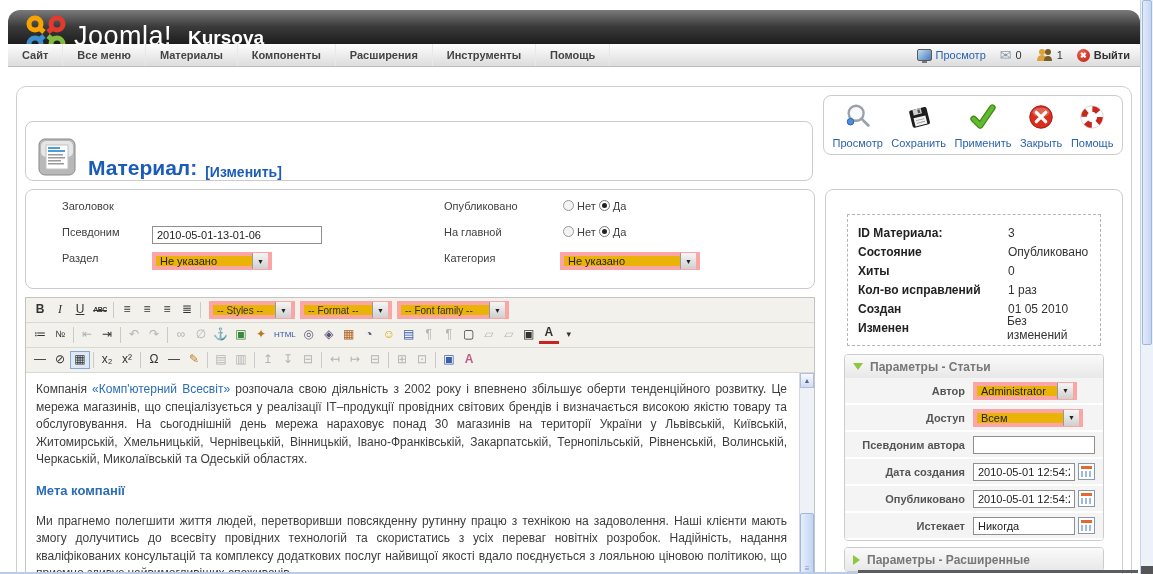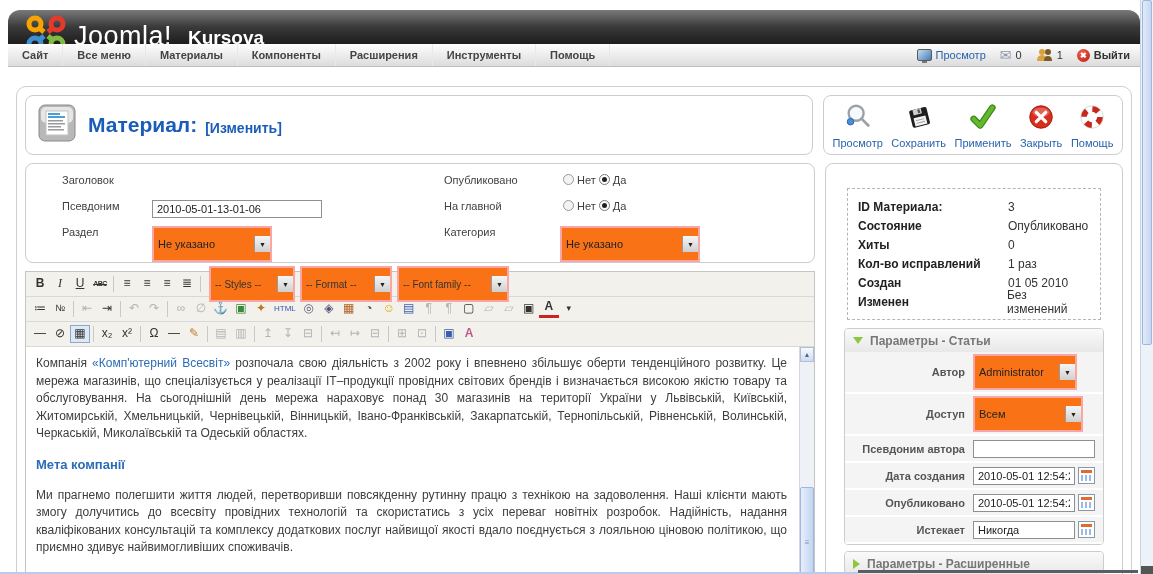--- a/index.html
+++ b/index.html
@@ -44,7 +44,7 @@
 
   .title-row { display:flex; gap:10px; }
   .title-box { flex:1; border:1px solid #ccc; border-radius:8px; height:60px;
-    display:flex; align-items:center; padding:0 12px; background:#fff; }
+    display:flex; align-items:flex-end; padding:0 12px; background:#fff;margin-top:26px; }
   .page-title { color:#1a5cb8; font-size:21px; font-weight:bold; margin-left:12px; }
   .page-state { color:#1a5cb8; font-size:14px; font-weight:bold; margin-left:8px; margin-top:5px; }
   .toolbar-box { width:300px; border:1px solid #ccc; border-radius:8px; height:60px;

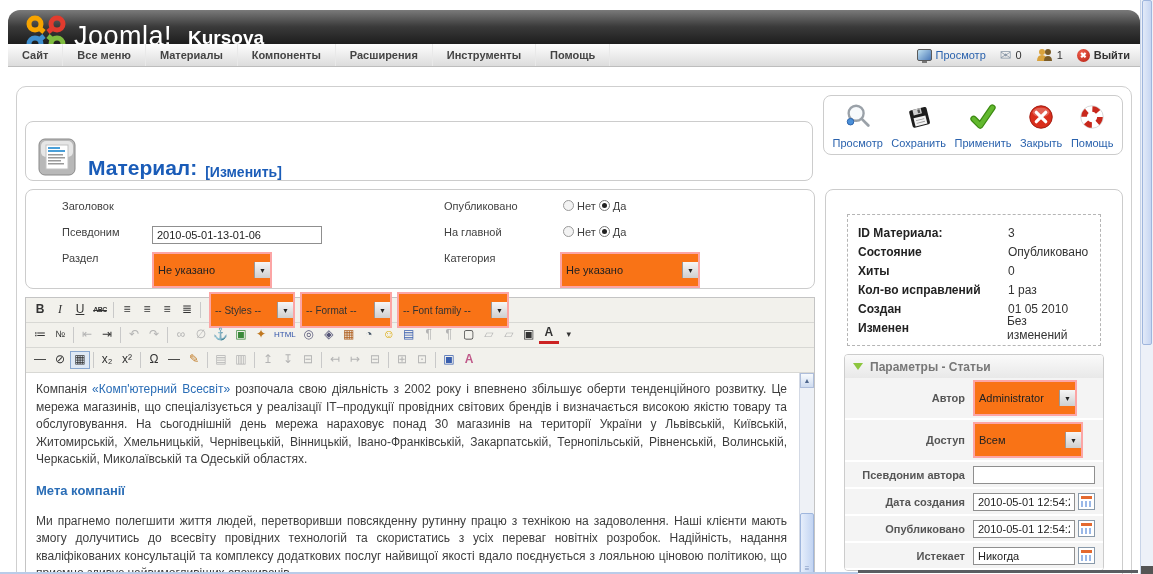--- a/index.html
+++ b/index.html
@@ -66,8 +66,8 @@
   input.txt { height:18px; border:1px solid #8f8f8f; font-size:11px; padding:1px 4px;
     font-family:"Liberation Sans",sans-serif; color:#222; background:#fff; }
   .w170 { width:170px; } .w120 { width:120px; } .w140 { width:140px; }
-  .sel { display:inline-flex; align-items:center; border:2px solid #fca5a5; background:#f97316;
-    height:36px; font-size:11px; color:#222; }
+  .sel { display:inline-flex; align-items:center; border:4px solid #fca5a5; background:#eab308;
+    height:18px; font-size:11px; color:#222; }
   .sel .txt { padding:0 4px; flex:1; white-space:nowrap; overflow:hidden; }
   .sel .arr { width:16px; height:16px; border-left:1px solid #999; flex:0 0 16px;
     background:linear-gradient(#f6f6f6,#cfcfcf); display:flex; align-items:center;

